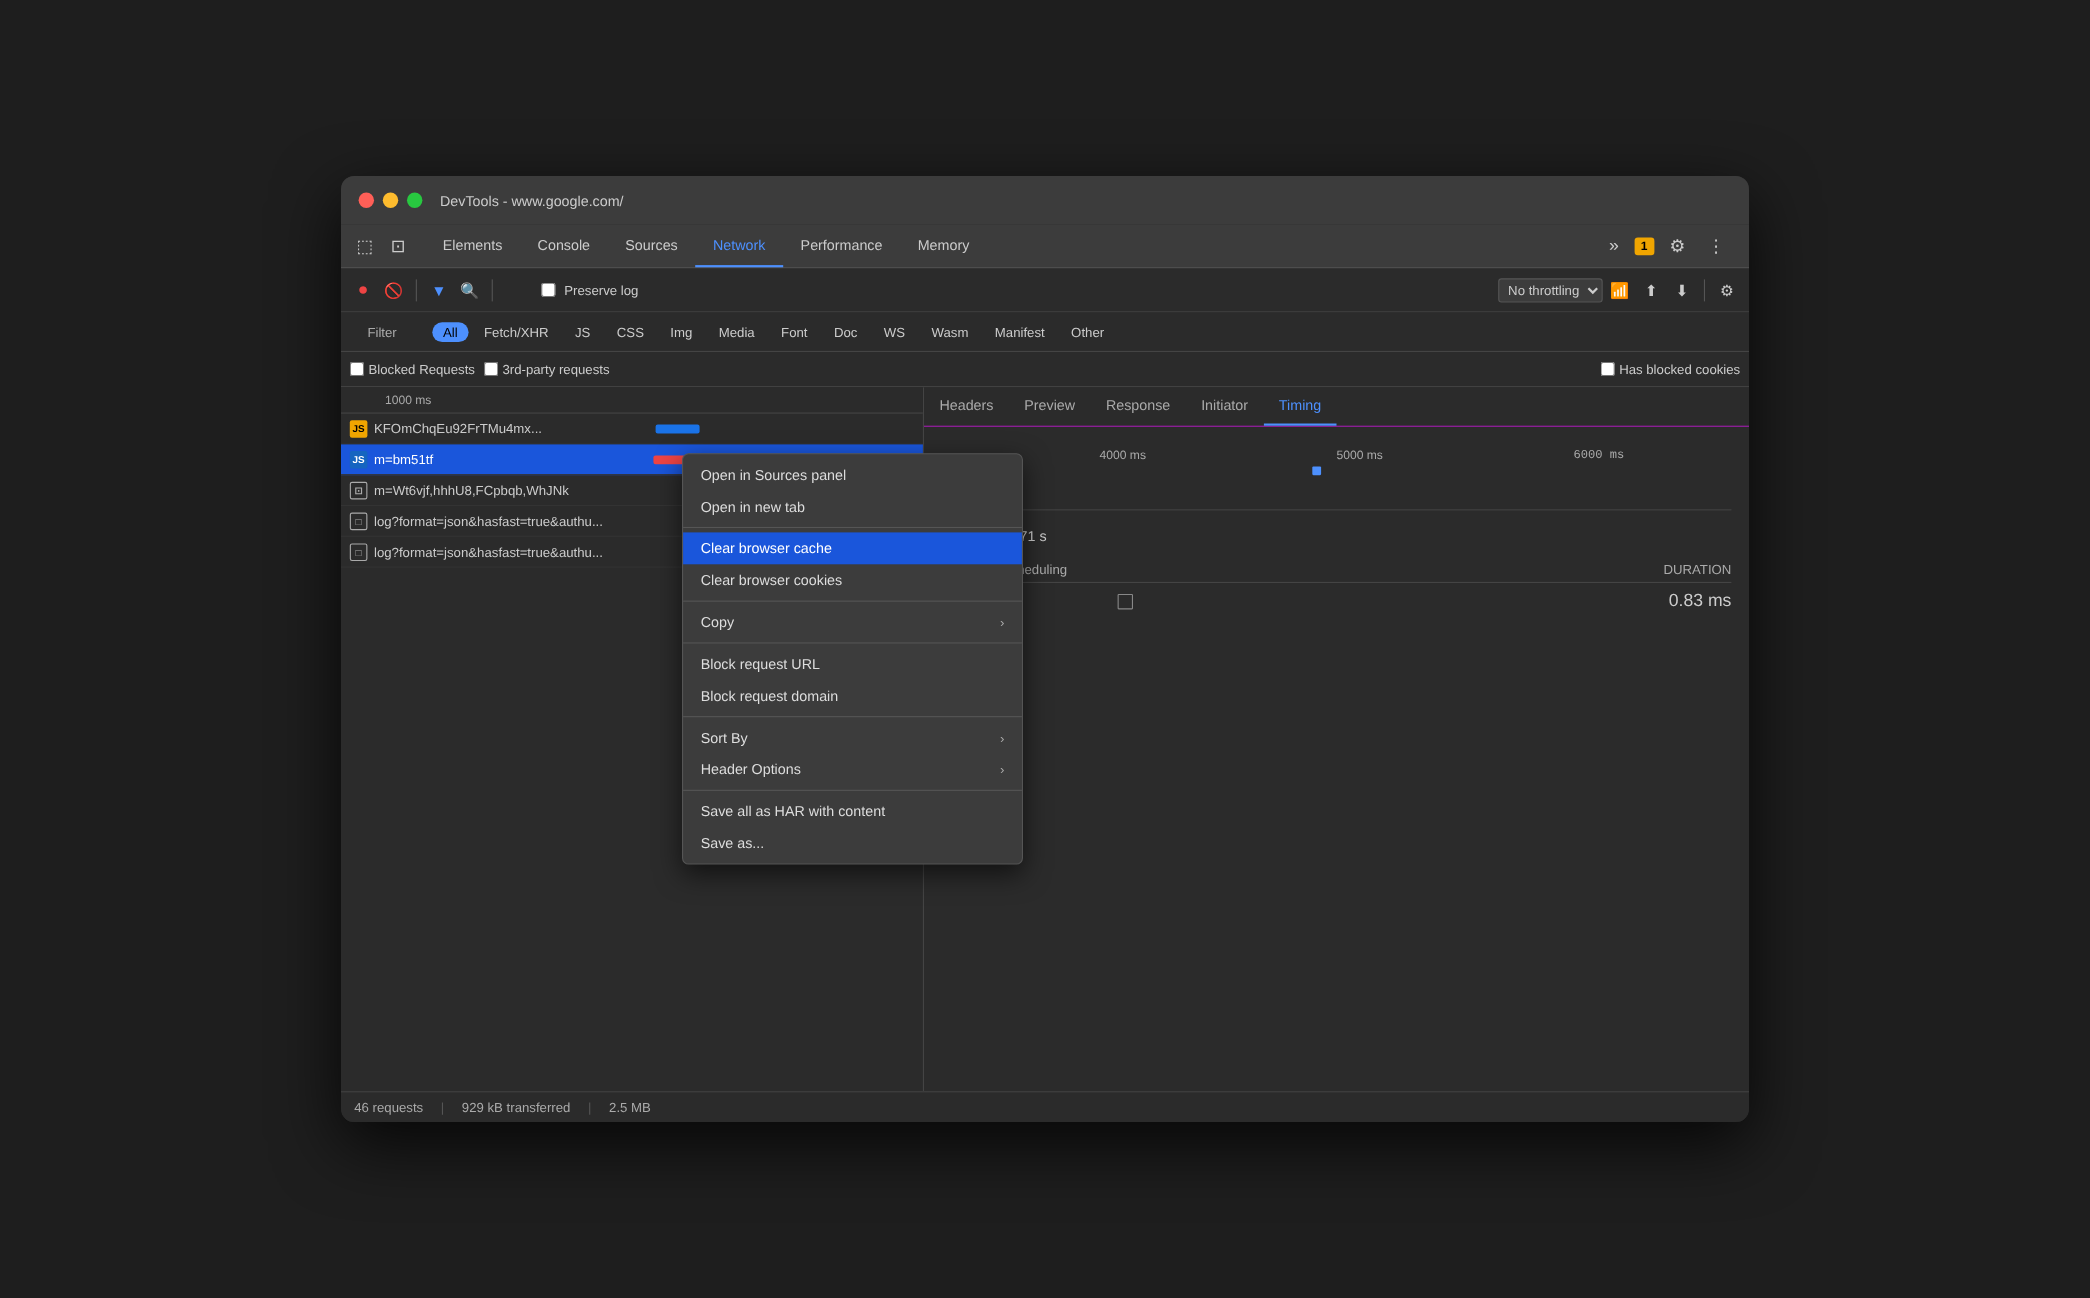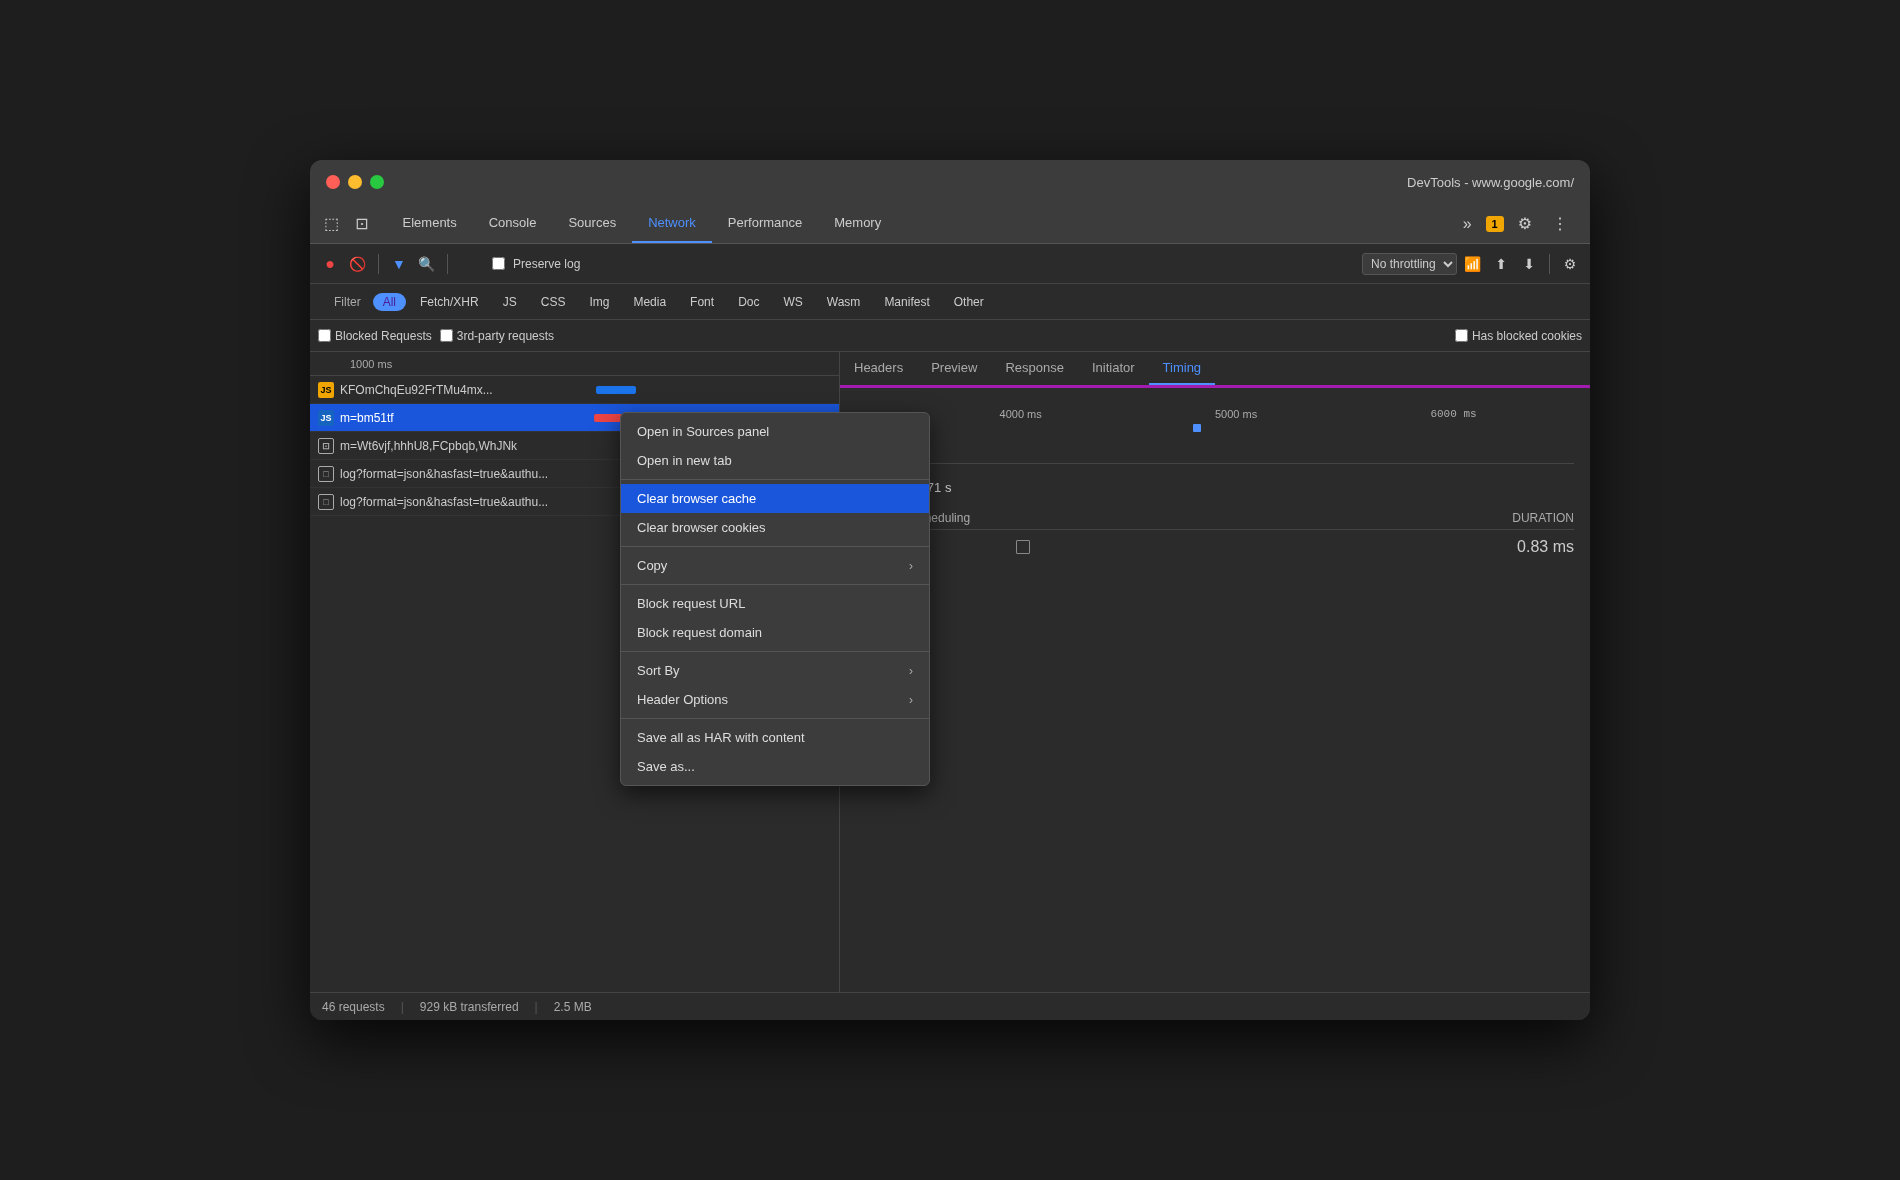--- a/index.html
+++ b/index.html
@@ -48,7 +48,7 @@
     .tl-maximize { background: #28c840; }
     .titlebar-title {
       flex: 1;
-      text-align: right;
+      text-align: left;
       color: #ccc;
       font-size: 13px;
     }

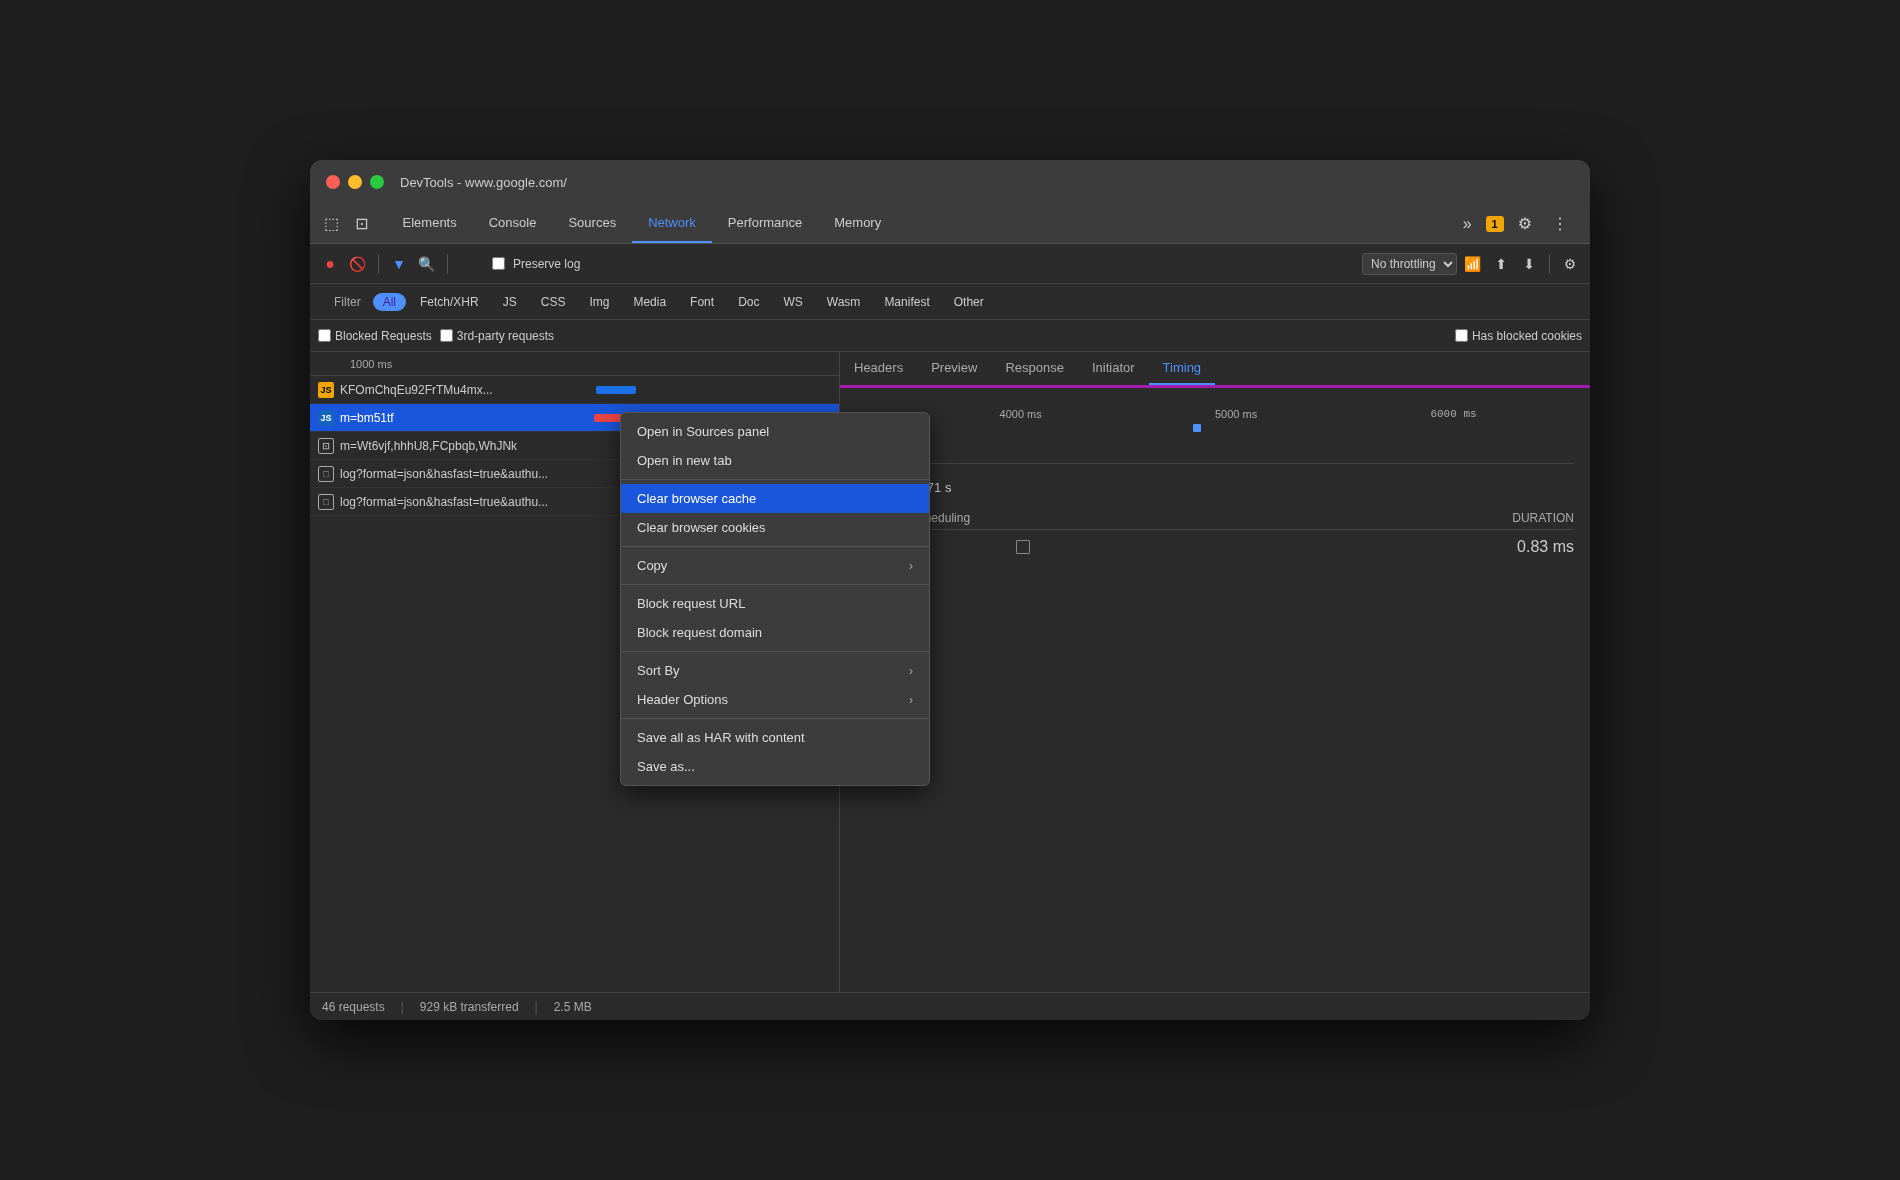--- a/index.html
+++ b/index.html
@@ -188,7 +188,8 @@
     }
     .filter-chip.active {
       background: #4d90fe;
-      color: #4c1d95;
+      color: #000000;
+      margin-left: 20px;
     }
 
     

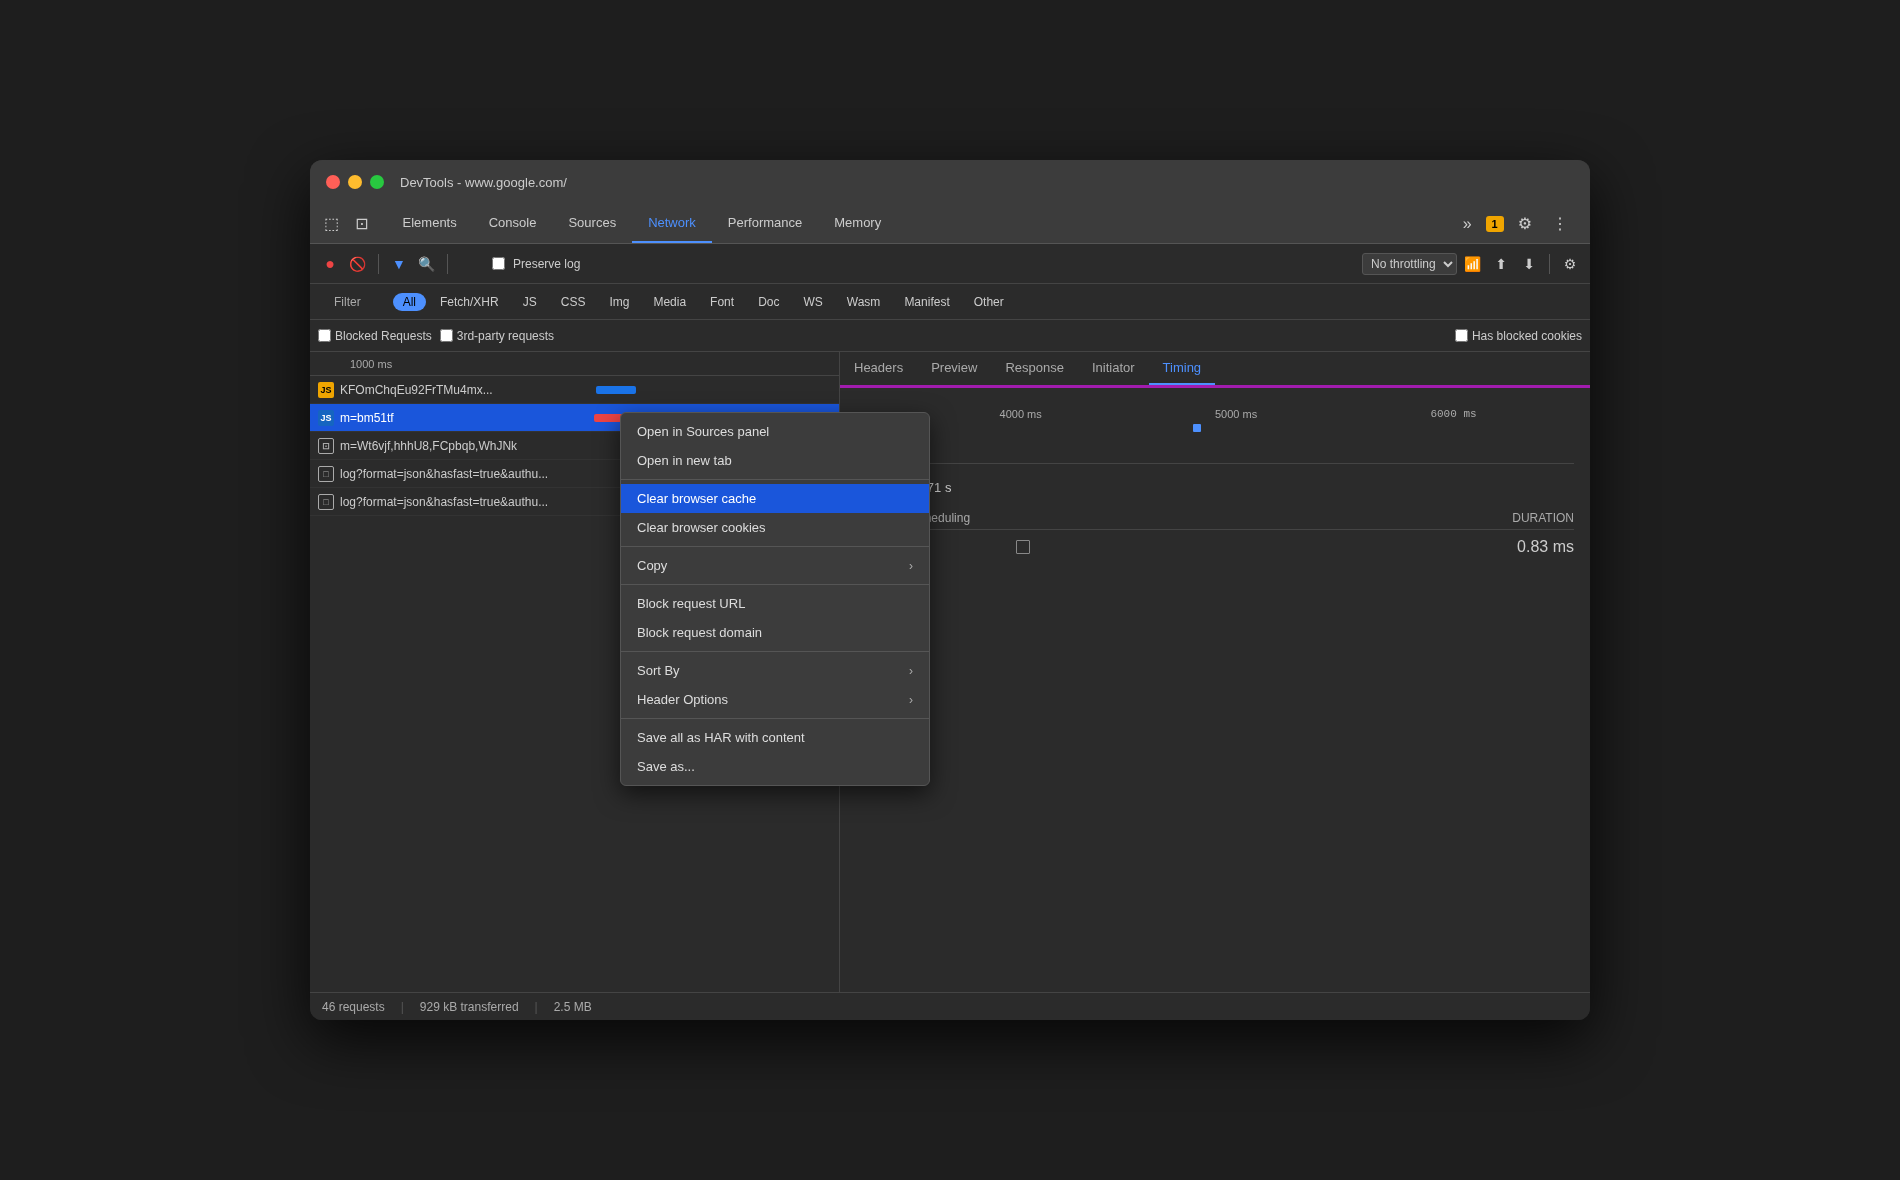--- a/index.html
+++ b/index.html
@@ -327,7 +327,7 @@
       display: flex;
       align-items: stretch;
       height: 36px;
-      border-bottom: 3px solid #a21caf;
+      border-bottom: 1px solid #a21caf;
       flex-shrink: 0;
     }
     .panel-tab {

